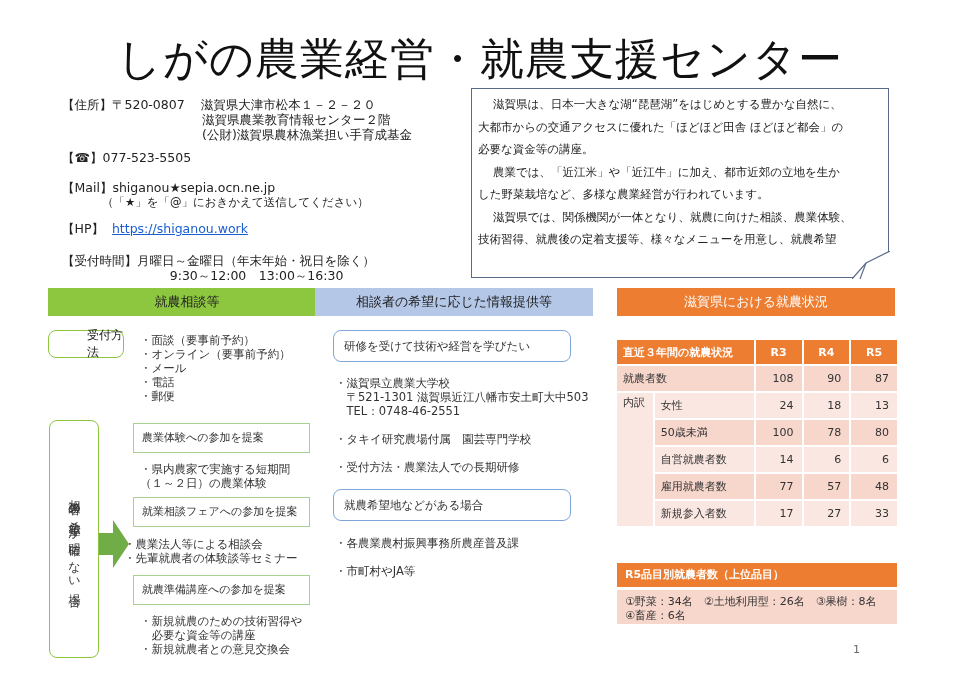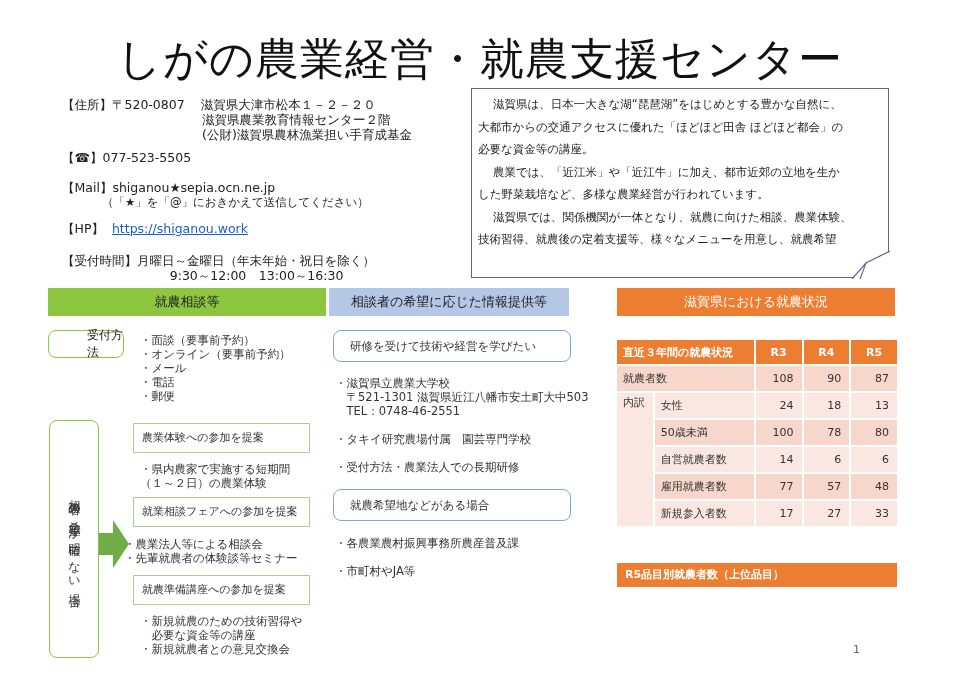--- a/index.html
+++ b/index.html
@@ -75,7 +75,7 @@
 </div>
 
 <div class="abs sec-head green-head" style="left:48px; top:288px; width:278px;">就農相談等</div>
-<div class="abs sec-head blue-head" style="left:329px; top:288px; width:240px;">相談者の希望に応じた情報提供等</div>
+<div class="abs sec-head blue-head" style="left:315px; top:288px; width:278px;">相談者の希望に応じた情報提供等</div>
 <div class="abs sec-head orange-head" style="left:617px; top:288px; width:278px;">滋賀県における就農状況</div>
 
 <div class="abs rbox" style="left:48px; top:330px; width:76px; height:28px;padding-left:38px;">受付方法</div>

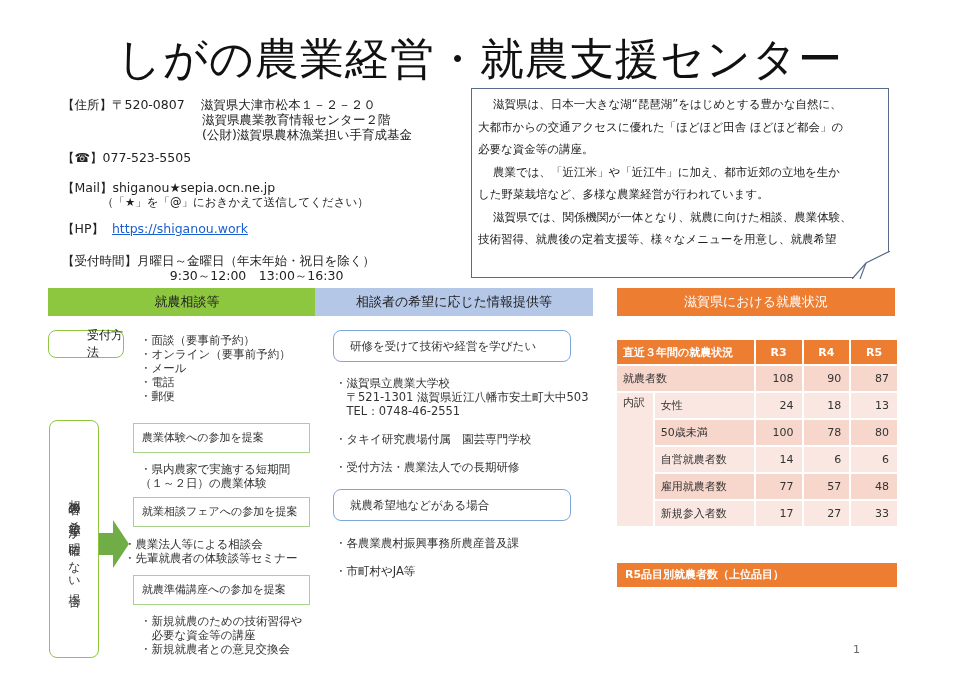--- a/index.html
+++ b/index.html
@@ -19,7 +19,7 @@
   .orange-head { background: #ed7d31; color: #fff; }
   .rbox { border: 1.5px solid #8dc63f; border-radius: 8px; background: #fff; font-size: 12px; display: flex; align-items: center; justify-content: center; }
   .gbox { border: 1.5px solid #a9d18e; background: #fff; font-size: 11px; line-height: 28px; padding-left: 8px; color: #333; }
-  .bbox { border: 1.5px solid #7fa6d9; border-radius: 8px; background: #fff; font-size: 11.5px; padding-left: 16px; line-height: 30px; color: #333; }
+  .bbox { border: 1.5px solid #7fa6d9; border-radius: 8px; background: #fff; font-size: 11.5px; padding-left: 10px; line-height: 30px; color: #333; }
   .blist { font-size: 11.5px; line-height: 14px; color: #333; white-space: nowrap; }
   .vtext { writing-mode: vertical-rl; font-size: 12px; letter-spacing: 2px; color: #333; }
   table.stats { border-collapse: separate; border-spacing: 2px; font-size: 11px; }

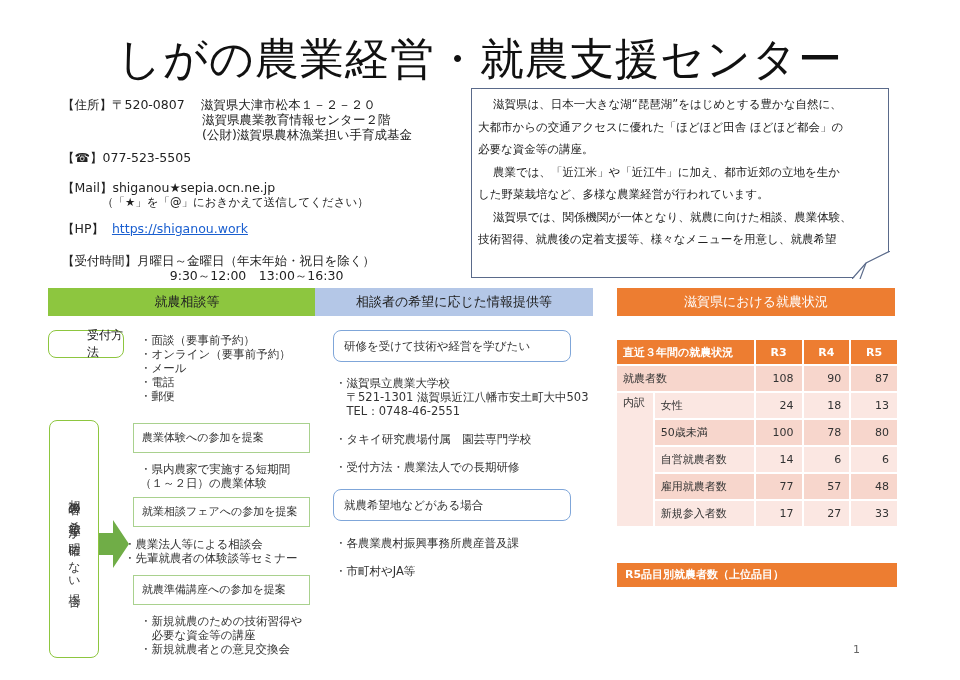--- a/index.html
+++ b/index.html
@@ -189,6 +189,10 @@
 <div class="abs" style="left:617px; top:563px; width:280px;">
   <div class="rank-head">R5品目別就農者数（上位品目）</div>
   <div style="height:3px"></div>
+  <div class="rank-body">
+    <div>①野菜：34名　②土地利用型：26名　③果樹：8名</div>
+    <div>④畜産：6名</div>
+  </div>
 </div>
 
 <div class="abs page-num" style="left:853px; top:643px;">1</div>

